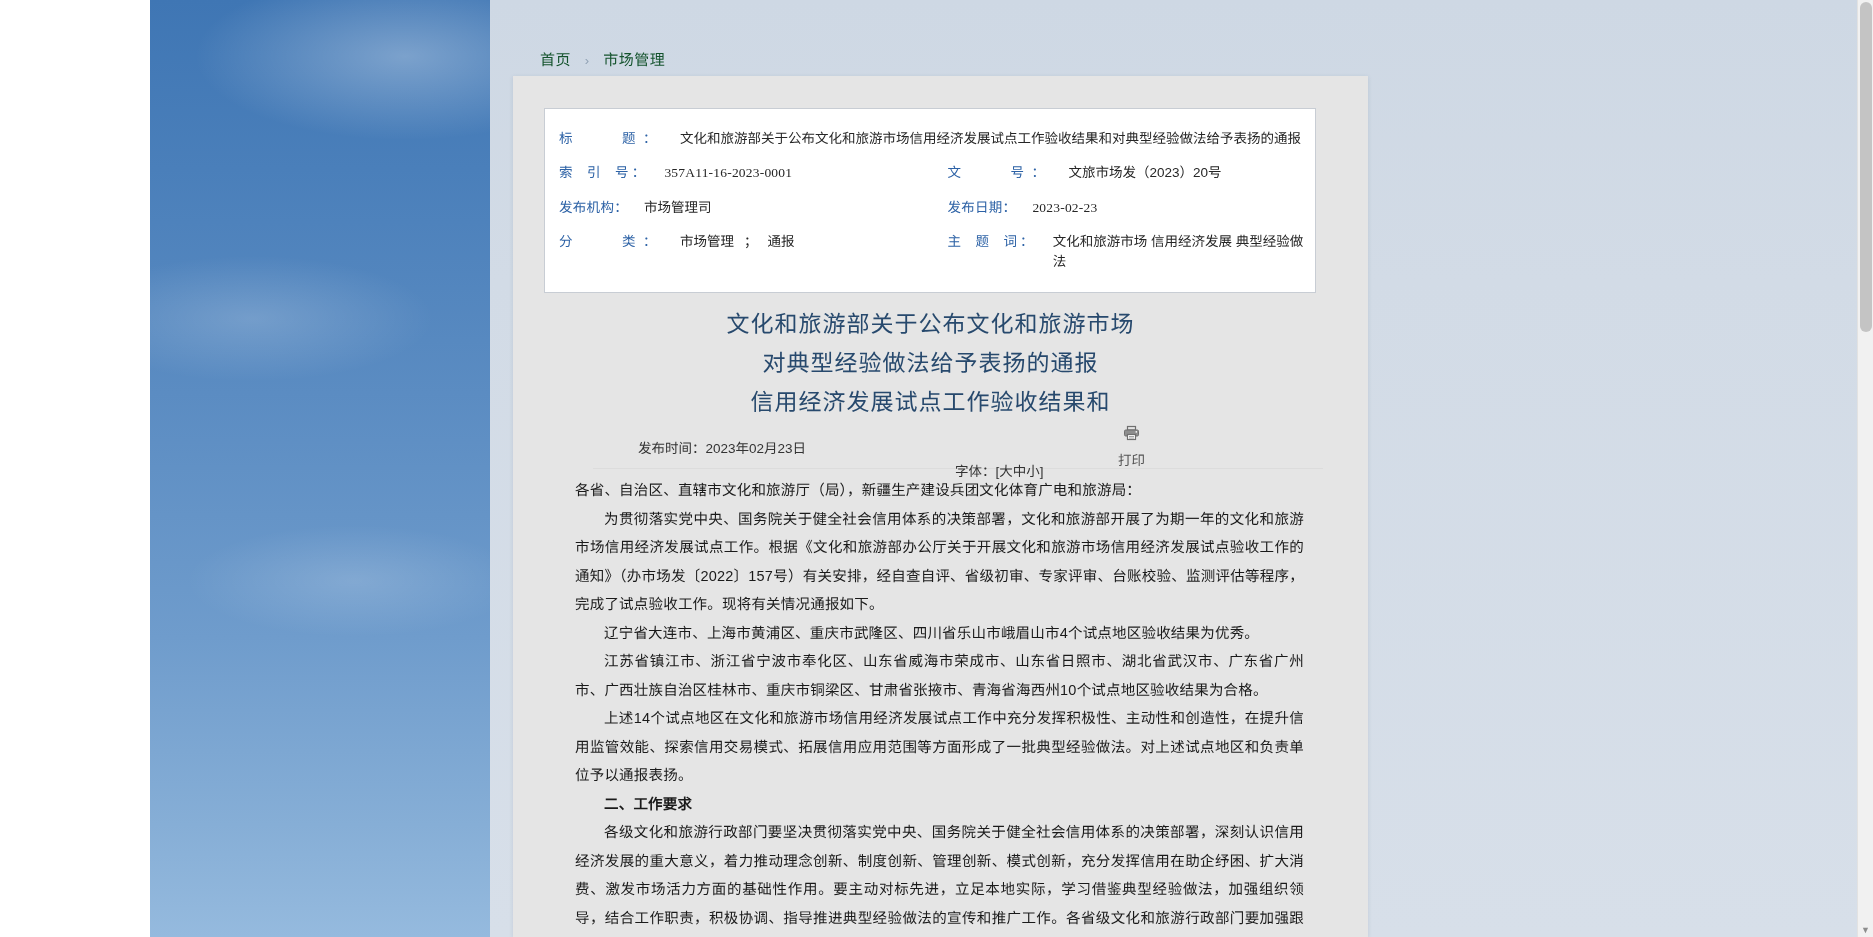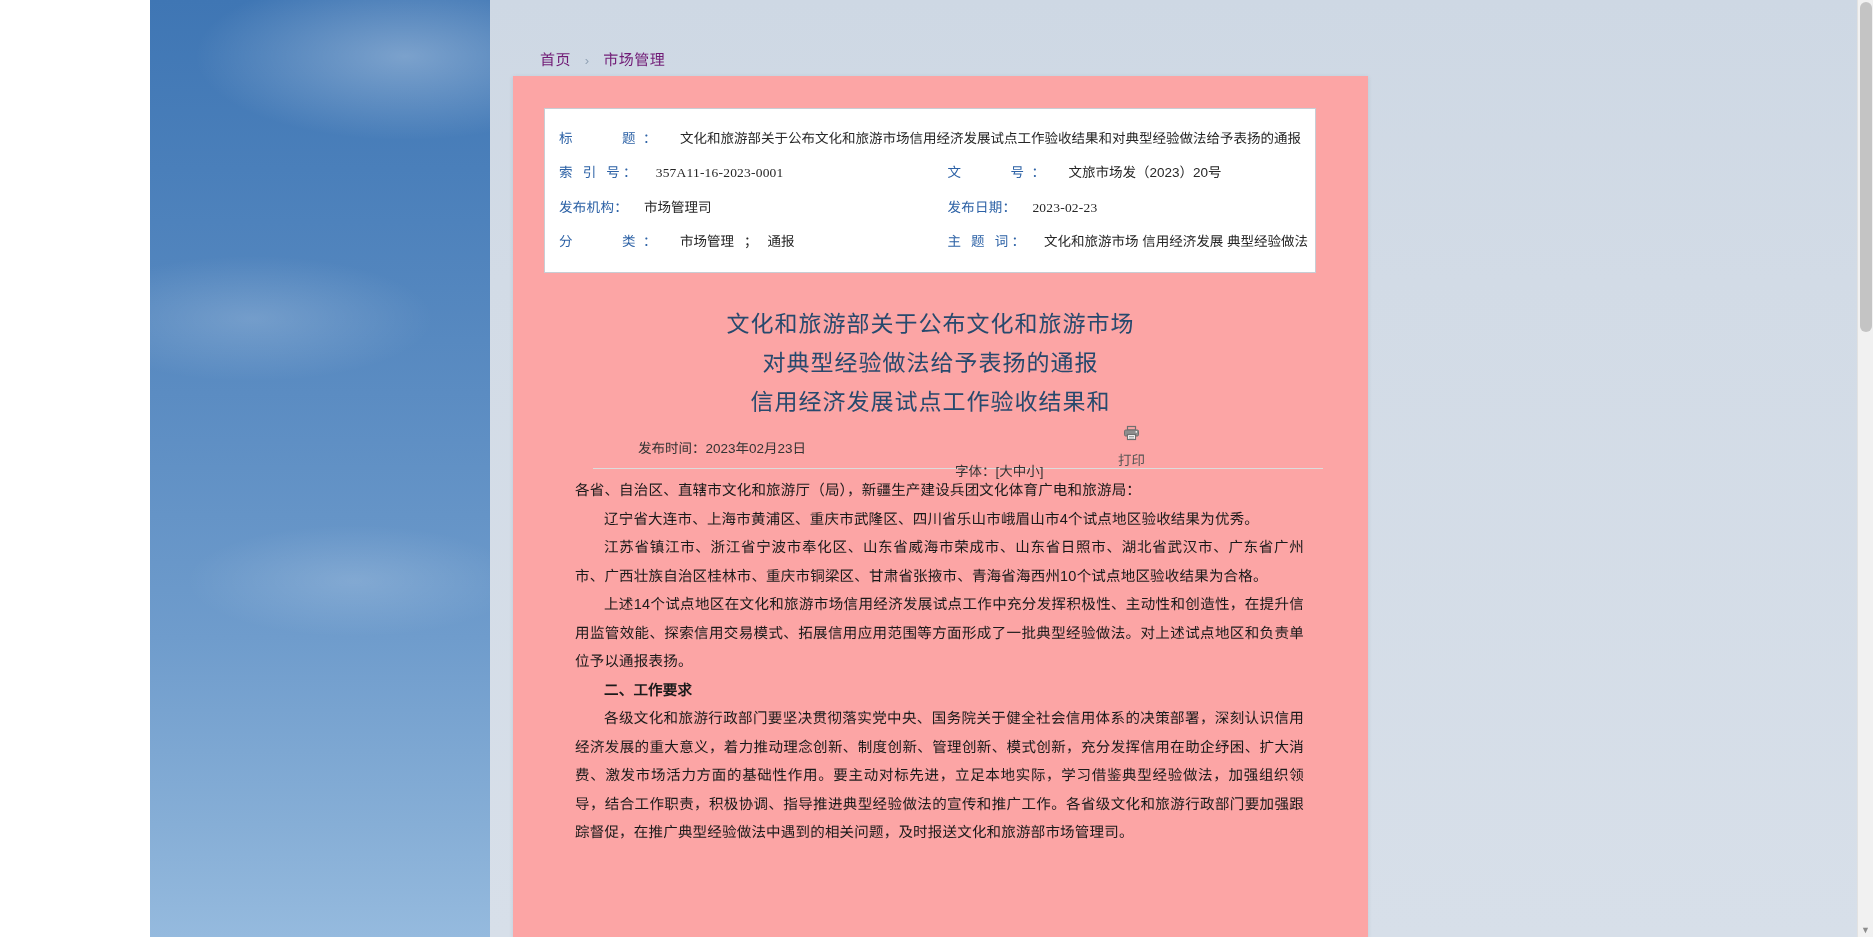--- a/index.html
+++ b/index.html
@@ -61,7 +61,7 @@
     letter-spacing: 0.5px;
     white-space: nowrap;
   }
-  #breadcrumb .crumb { color: #701a75; text-decoration: none; }
+  #breadcrumb .crumb { color: #14532d; text-decoration: none; }
   #breadcrumb .sep { margin: 0 9px; color: #91a2b5; font-size: 13px; }
 
   

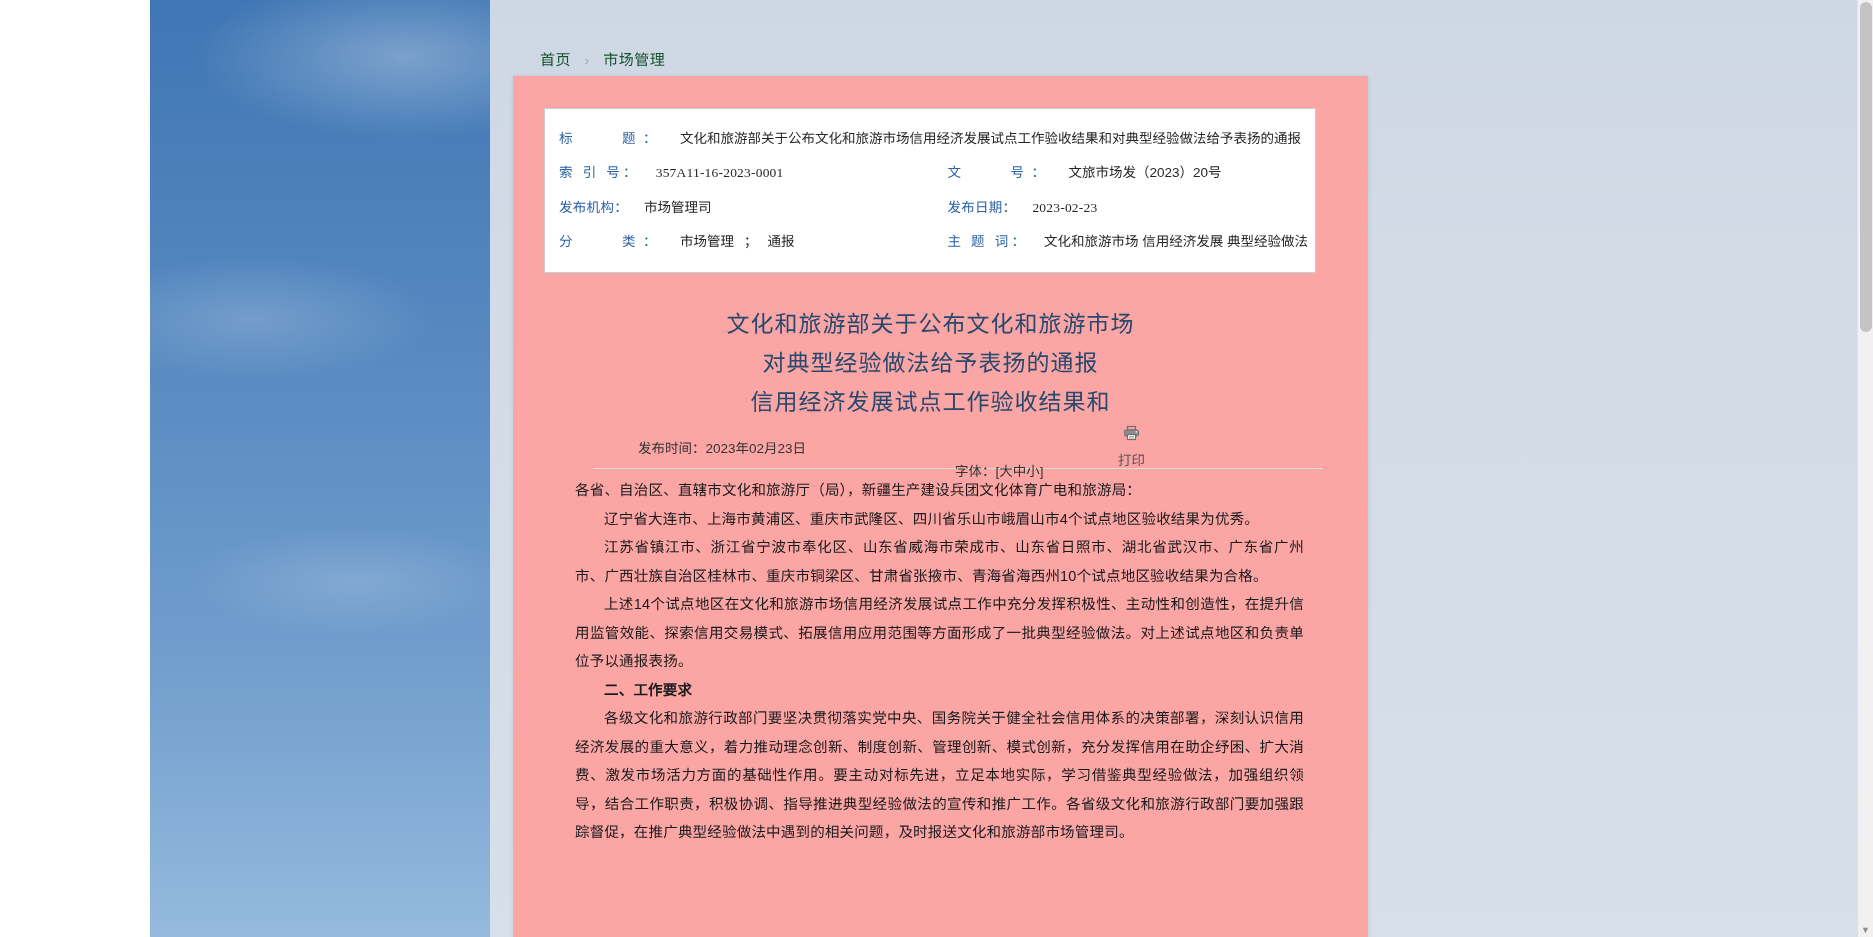--- a/index.html
+++ b/index.html
@@ -71,7 +71,7 @@
     top: 76px;
     width: 855px;
     height: 861px;
-    background: #fca5a5;
+    background: #e5e5e5;
     box-shadow: 0 1px 4px rgba(60,80,110,0.14);
   }
 

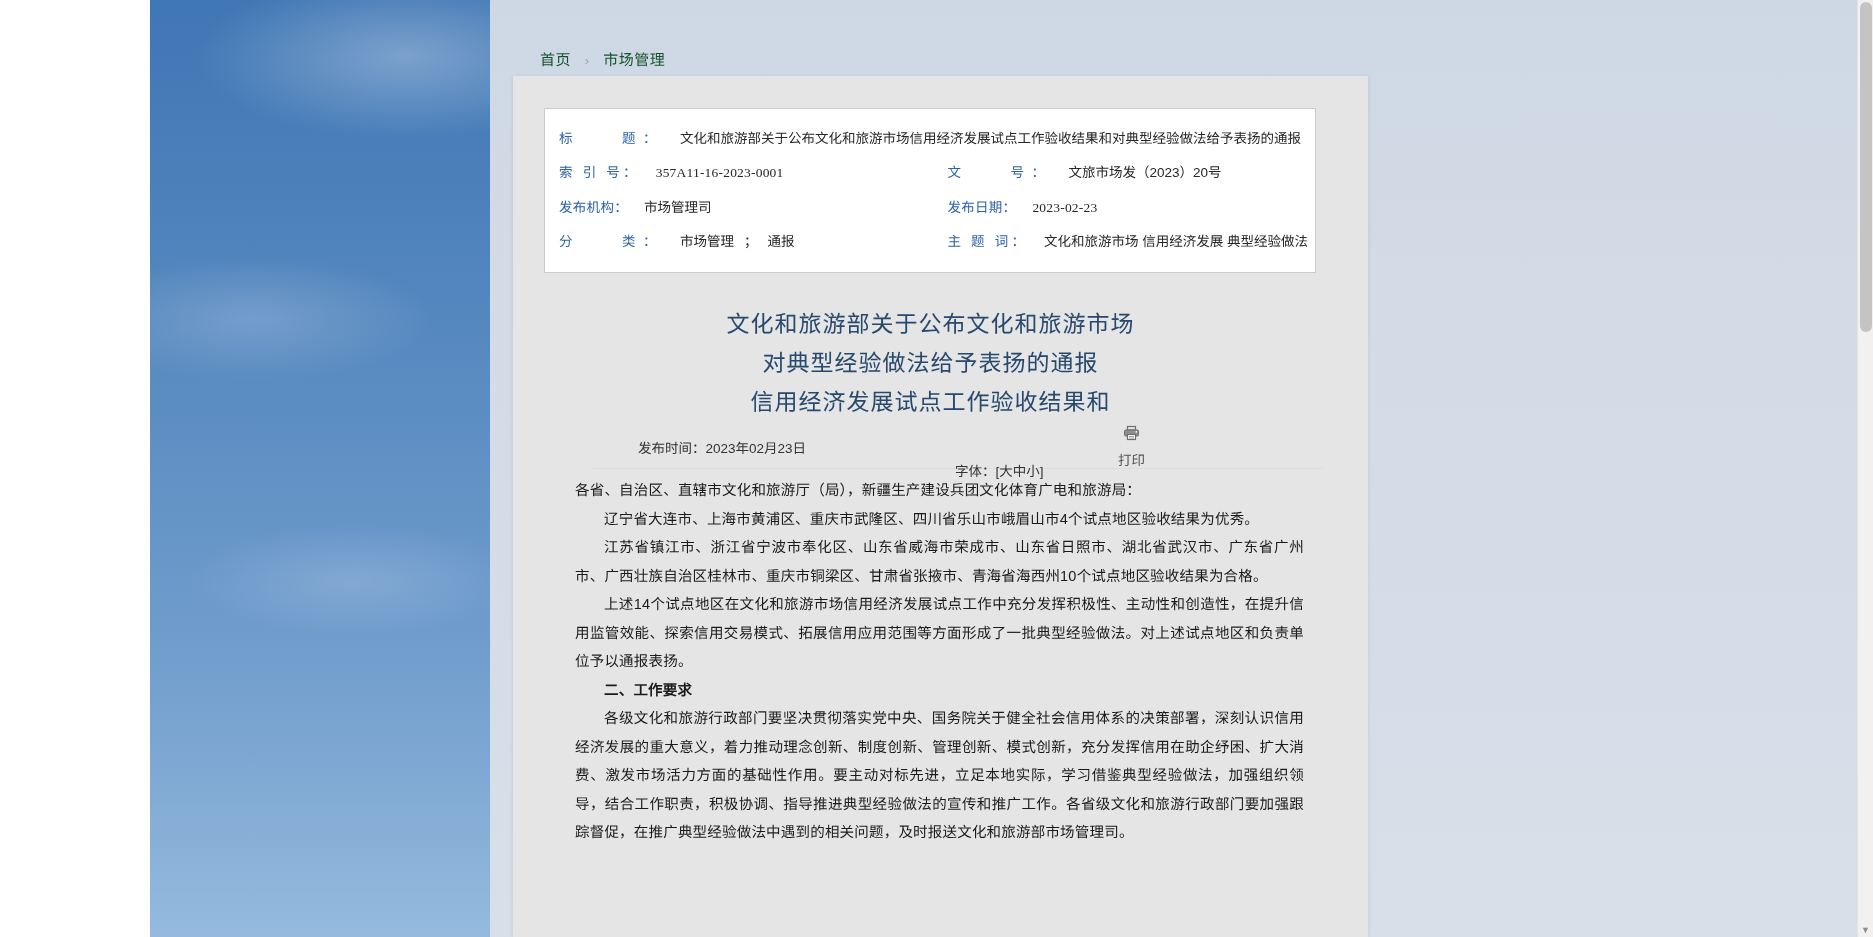--- a/index.html
+++ b/index.html
@@ -108,7 +108,7 @@
     letter-spacing: 0.3px;
   }
   .meta-label.sp1 { letter-spacing: 7.5px; }
-  .meta-label.sp2 { letter-spacing: 3.2px; }
+  .meta-label.sp2 { letter-spacing: 3.2px; font-family: Liberation Mono, monospace; }
   .meta-value {
     color: #262626;
     font-size: 13.5px;

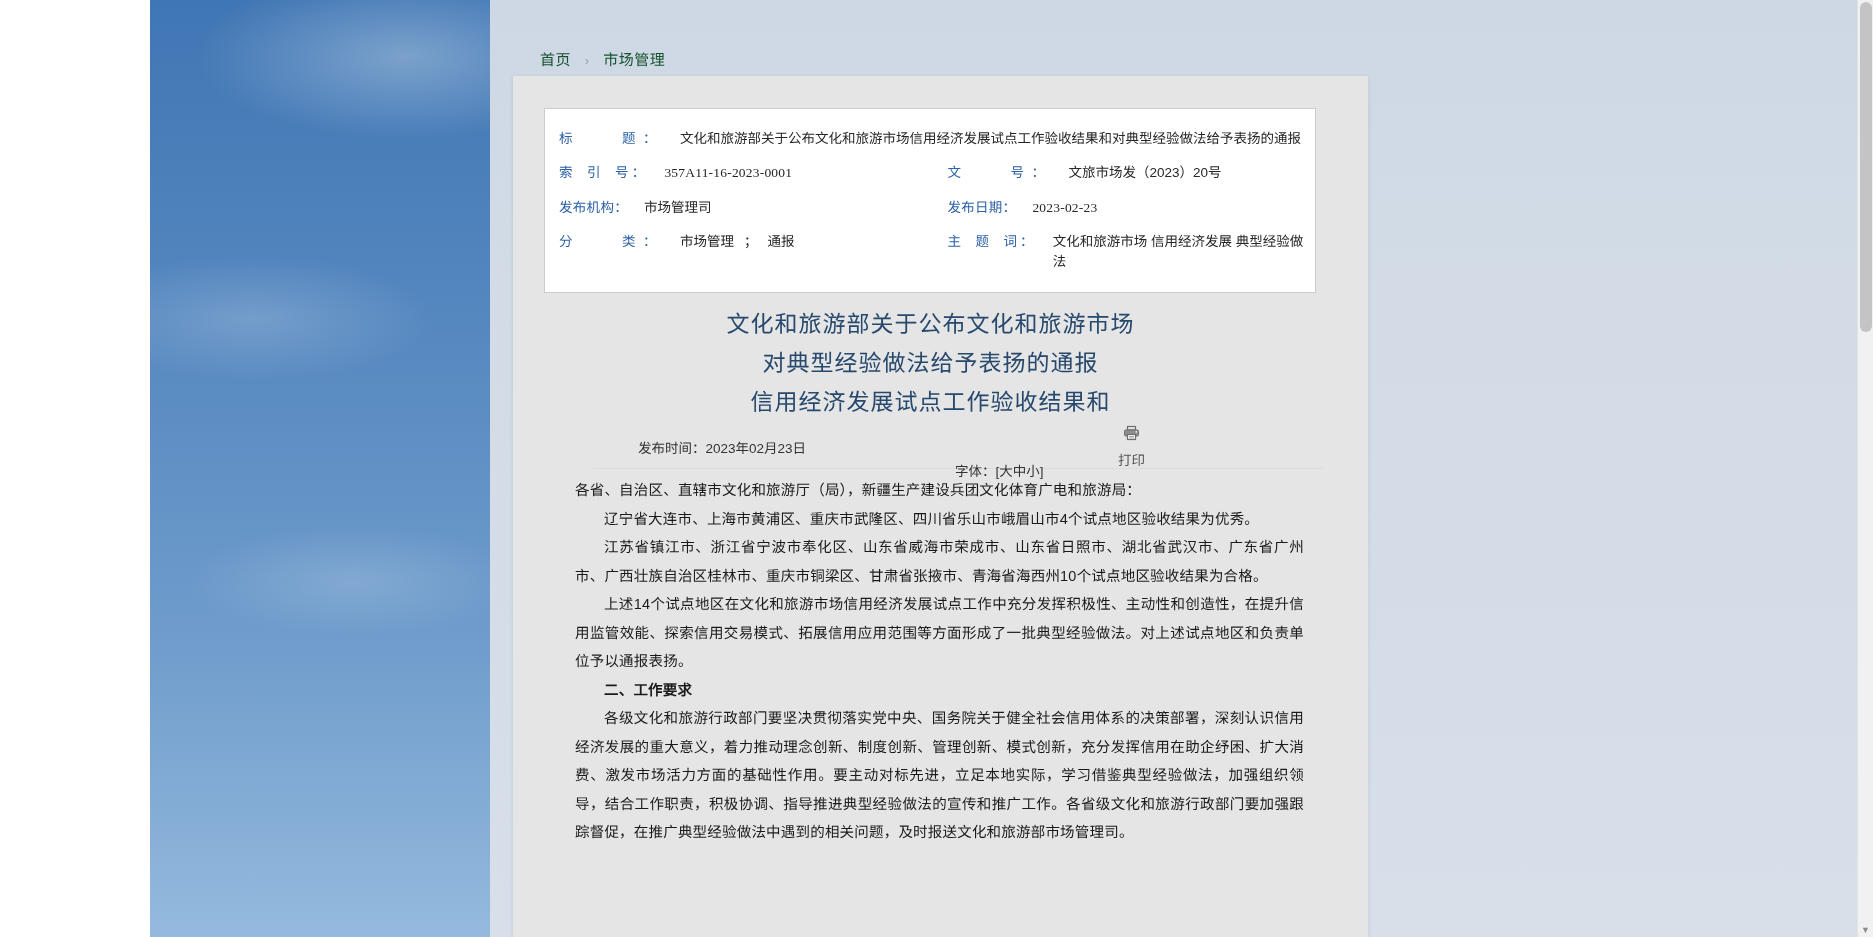--- a/index.html
+++ b/index.html
@@ -299,6 +299,7 @@
 
     <div id="article-body">
         <p class="">各省、自治区、直辖市文化和旅游厅（局），新疆生产建设兵团文化体育广电和旅游局：</p>
+        <p class="indent">为贯彻落实党中央、国务院关于健全社会信用体系的决策部署，文化和旅游部开展了为期一年的文化和旅游市场信用经济发展试点工作。根据《文化和旅游部办公厅关于开展文化和旅游市场信用经济发展试点验收工作的通知》（办市场发〔2022〕157号）有关安排，经自查自评、省级初审、专家评审、台账校验、监测评估等程序，完成了试点验收工作。现将有关情况通报如下。</p>
         <p class="indent">辽宁省大连市、上海市黄浦区、重庆市武隆区、四川省乐山市峨眉山市4个试点地区验收结果为优秀。</p>
         <p class="indent">江苏省镇江市、浙江省宁波市奉化区、山东省威海市荣成市、山东省日照市、湖北省武汉市、广东省广州市、广西壮族自治区桂林市、重庆市铜梁区、甘肃省张掖市、青海省海西州10个试点地区验收结果为合格。</p>
         <p class="indent">上述14个试点地区在文化和旅游市场信用经济发展试点工作中充分发挥积极性、主动性和创造性，在提升信用监管效能、探索信用交易模式、拓展信用应用范围等方面形成了一批典型经验做法。对上述试点地区和负责单位予以通报表扬。</p>

